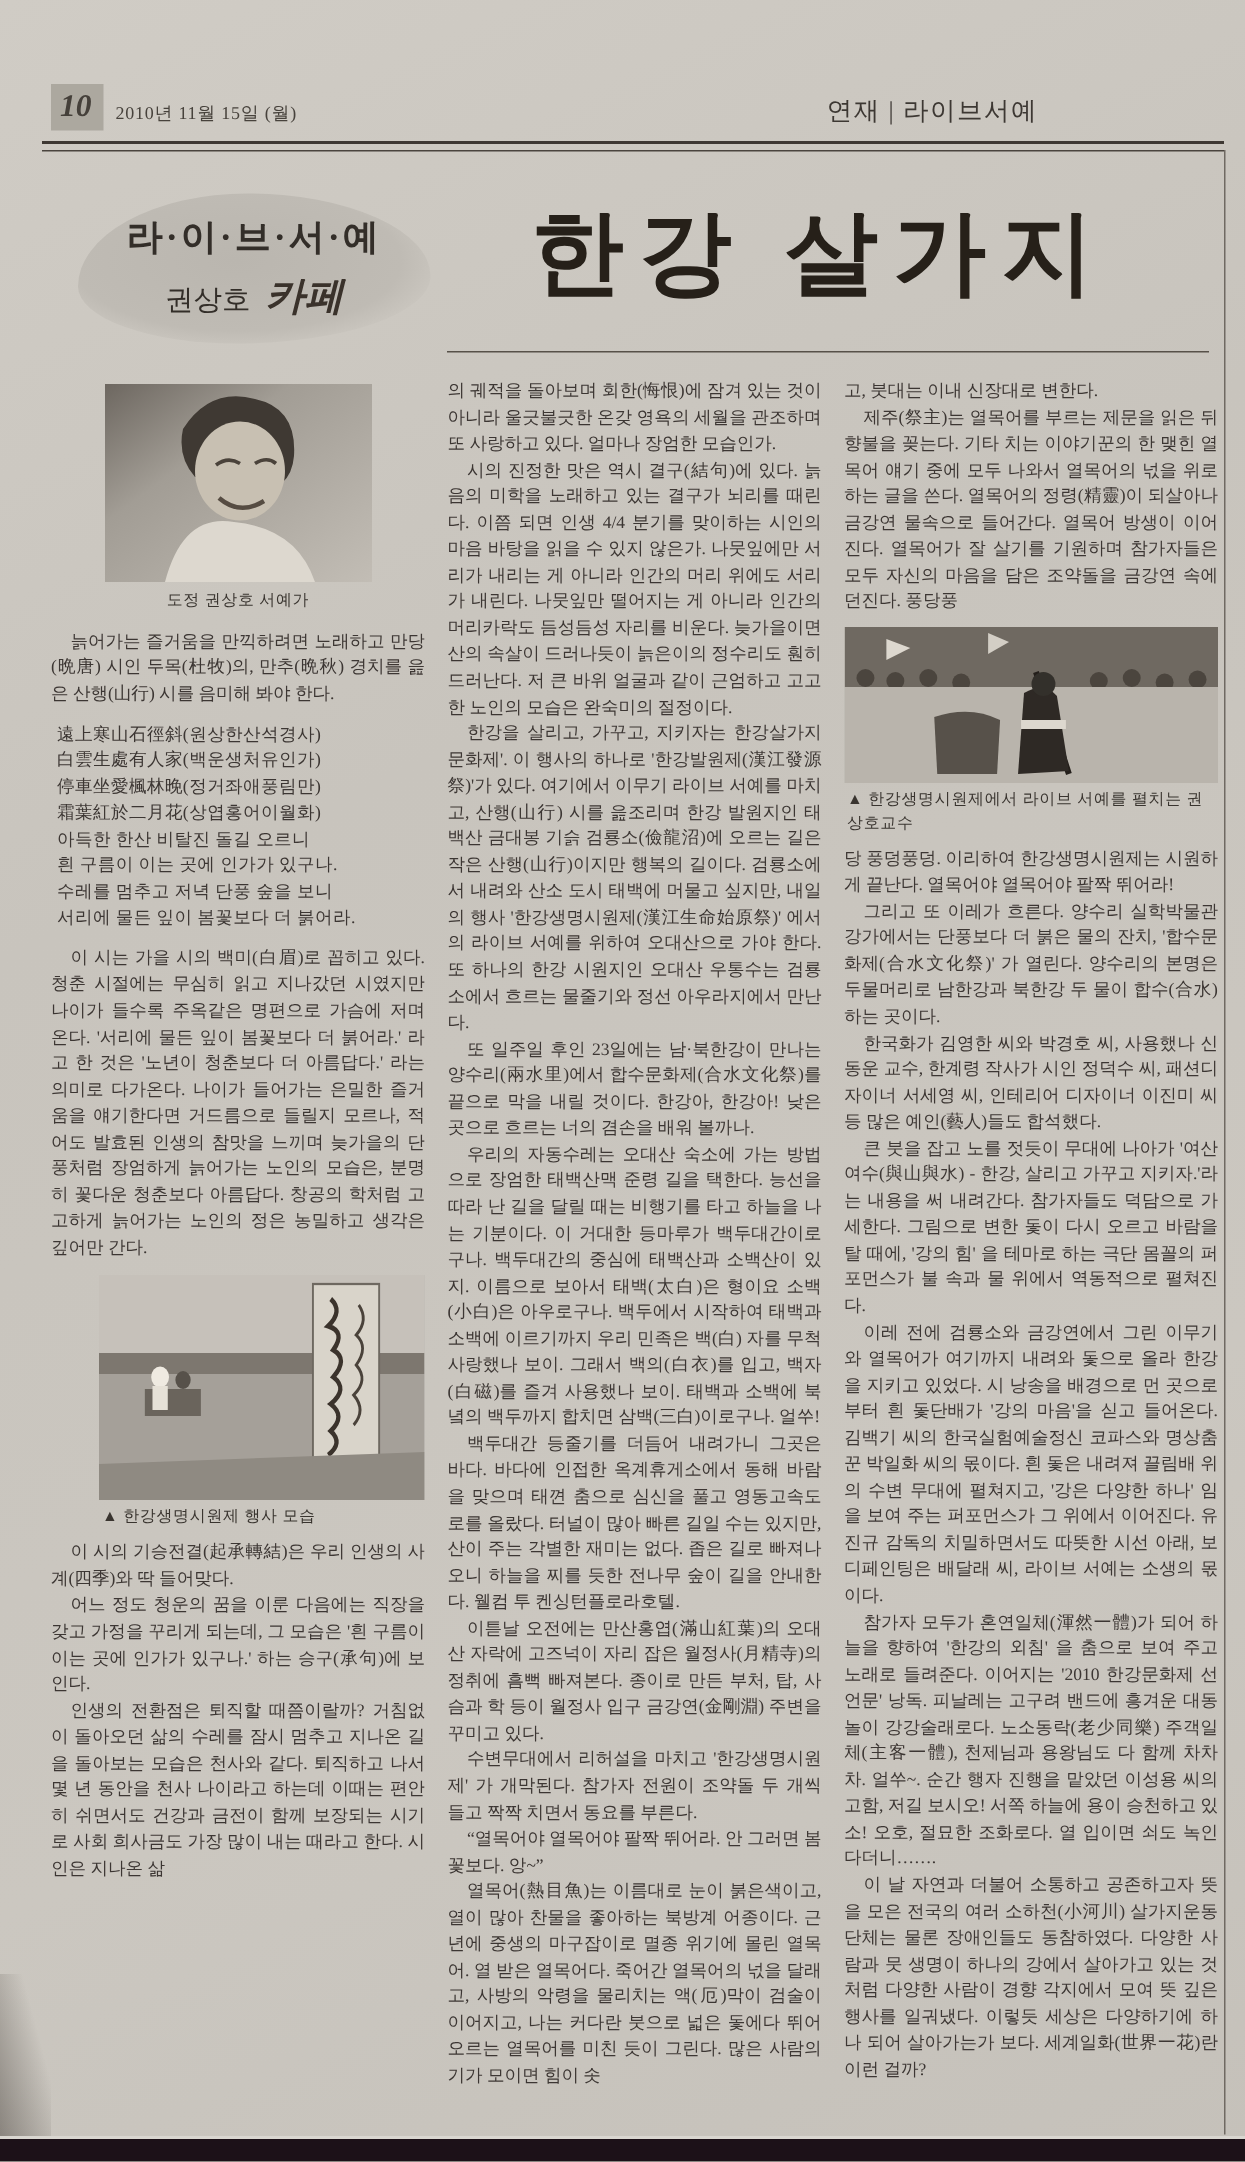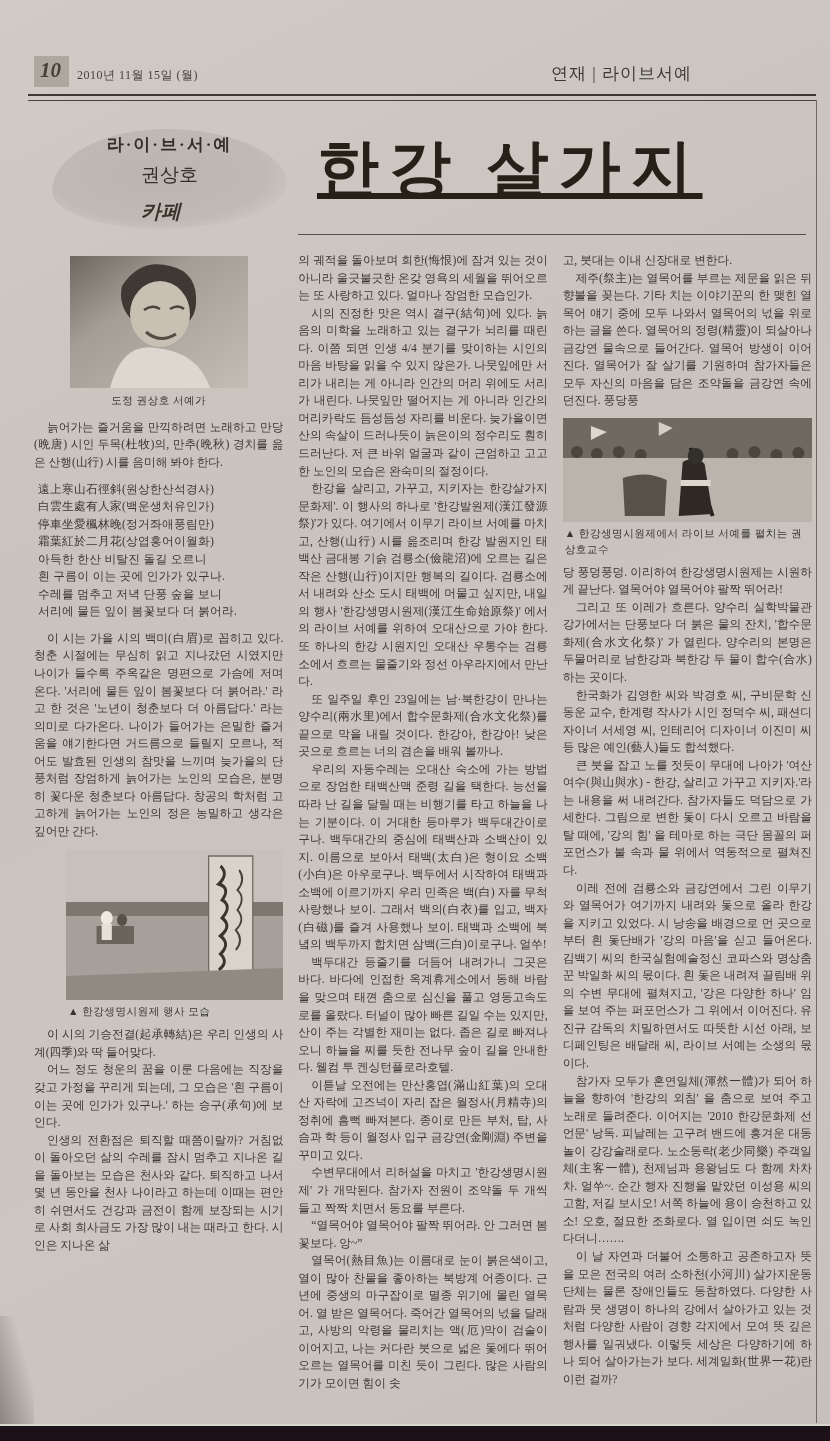--- a/index.html
+++ b/index.html
@@ -27,7 +27,7 @@
     background:radial-gradient(ellipse at 45% 45%,#bab6af 0%,#bfbbb4 60%,rgba(191,187,180,0) 78%);
     display:flex;flex-direction:column;justify-content:center;align-items:center;gap:6px;
   }
-  .badge-line1{font-size:17px;font-weight:bold;letter-spacing:2px;color:#332e29;}
+  .badge-line1{font-size:24px;font-weight:bold;letter-spacing:2px;color:#332e29;}
   .badge-line2{font-size:19px;color:#332e29;display:flex;align-items:baseline;gap:10px;flex-direction:column;}
   .badge-script{font-family:"DejaVu Serif",serif;font-weight:bold;font-style:italic;font-size:20px;color:#3a322b;}
   .headline{

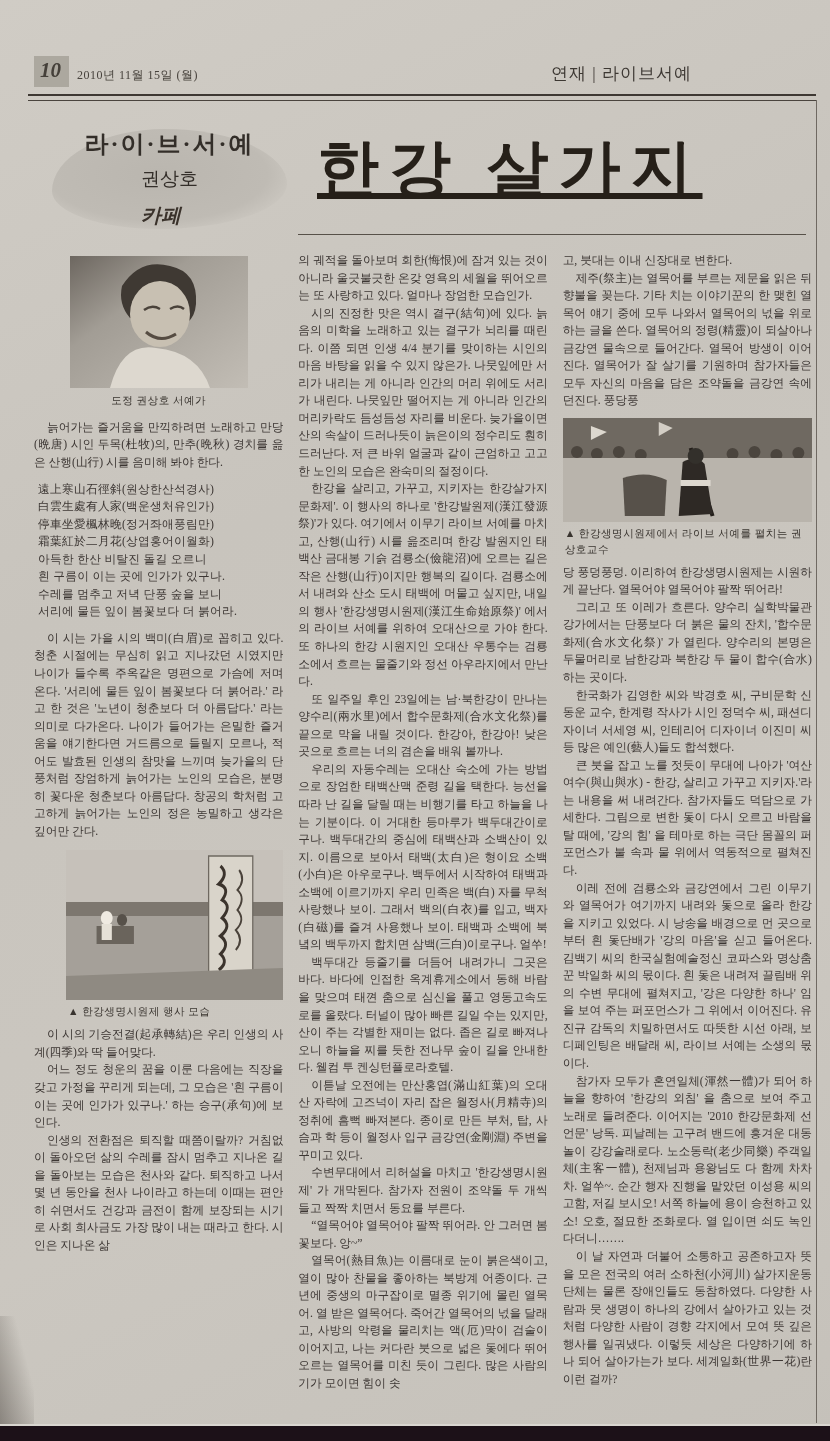--- a/index.html
+++ b/index.html
@@ -28,7 +28,7 @@
     display:flex;flex-direction:column;justify-content:center;align-items:center;gap:6px;
   }
   .badge-line1{font-size:24px;font-weight:bold;letter-spacing:2px;color:#332e29;}
-  .badge-line2{font-size:19px;color:#332e29;display:flex;align-items:baseline;gap:10px;flex-direction:column;}
+  .badge-line2{font-size:19px;color:#332e29;display:flex;align-items:baseline;gap:10px;}
   .badge-script{font-family:"DejaVu Serif",serif;font-weight:bold;font-style:italic;font-size:20px;color:#3a322b;}
   .headline{
     flex:1;margin:0 30px 22px 30px;font-size:62px;font-weight:bold;

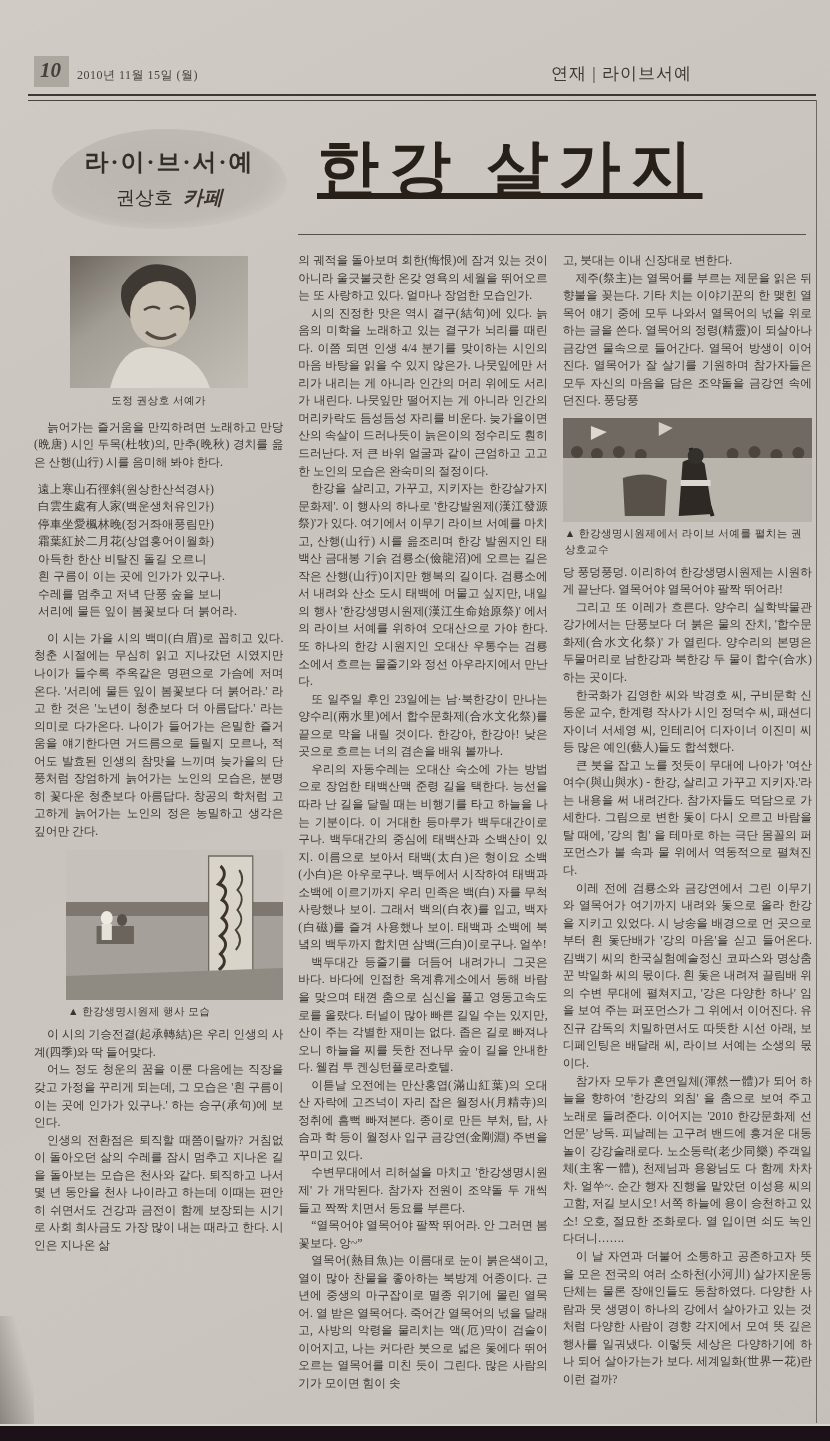--- a/index.html
+++ b/index.html
@@ -29,7 +29,7 @@
   }
   .badge-line1{font-size:24px;font-weight:bold;letter-spacing:2px;color:#332e29;}
   .badge-line2{font-size:19px;color:#332e29;display:flex;align-items:baseline;gap:10px;}
-  .badge-script{font-family:"DejaVu Serif",serif;font-weight:bold;font-style:italic;font-size:20px;color:#3a322b;}
+  .badge-script{font-family:"DejaVu Serif",serif;font-weight:bold;font-style:italic;font-size:26px;color:#3a322b;}
   .headline{
     flex:1;margin:0 30px 22px 30px;font-size:62px;font-weight:bold;
     letter-spacing:10px;color:#262019;font-family:"Liberation Serif",serif;text-decoration:underline;

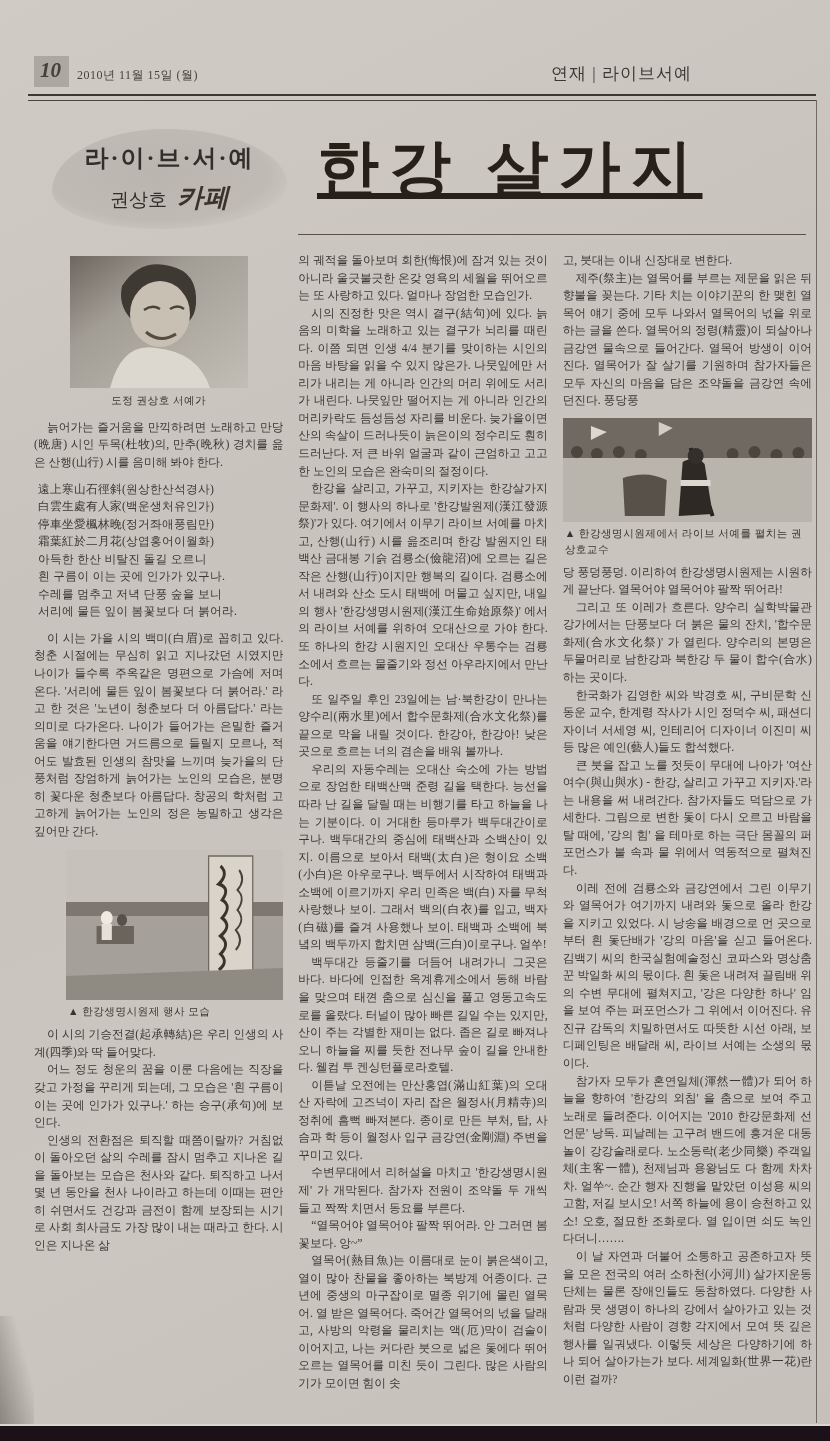--- a/index.html
+++ b/index.html
@@ -31,8 +31,8 @@
   .badge-line2{font-size:19px;color:#332e29;display:flex;align-items:baseline;gap:10px;}
   .badge-script{font-family:"DejaVu Serif",serif;font-weight:bold;font-style:italic;font-size:26px;color:#3a322b;}
   .headline{
-    flex:1;margin:0 30px 22px 30px;font-size:62px;font-weight:bold;
-    letter-spacing:10px;color:#262019;font-family:"Liberation Serif",serif;text-decoration:underline;
+    flex:1;text-align:center;margin:0 30px 22px 30px;font-size:62px;font-weight:bold;
+    letter-spacing:10px;color:#262019;font-family:"Liberation Serif",serif;
   }
   .headline-rule{position:absolute;top:234px;left:298px;right:24px;height:1px;background:#575149;}
   

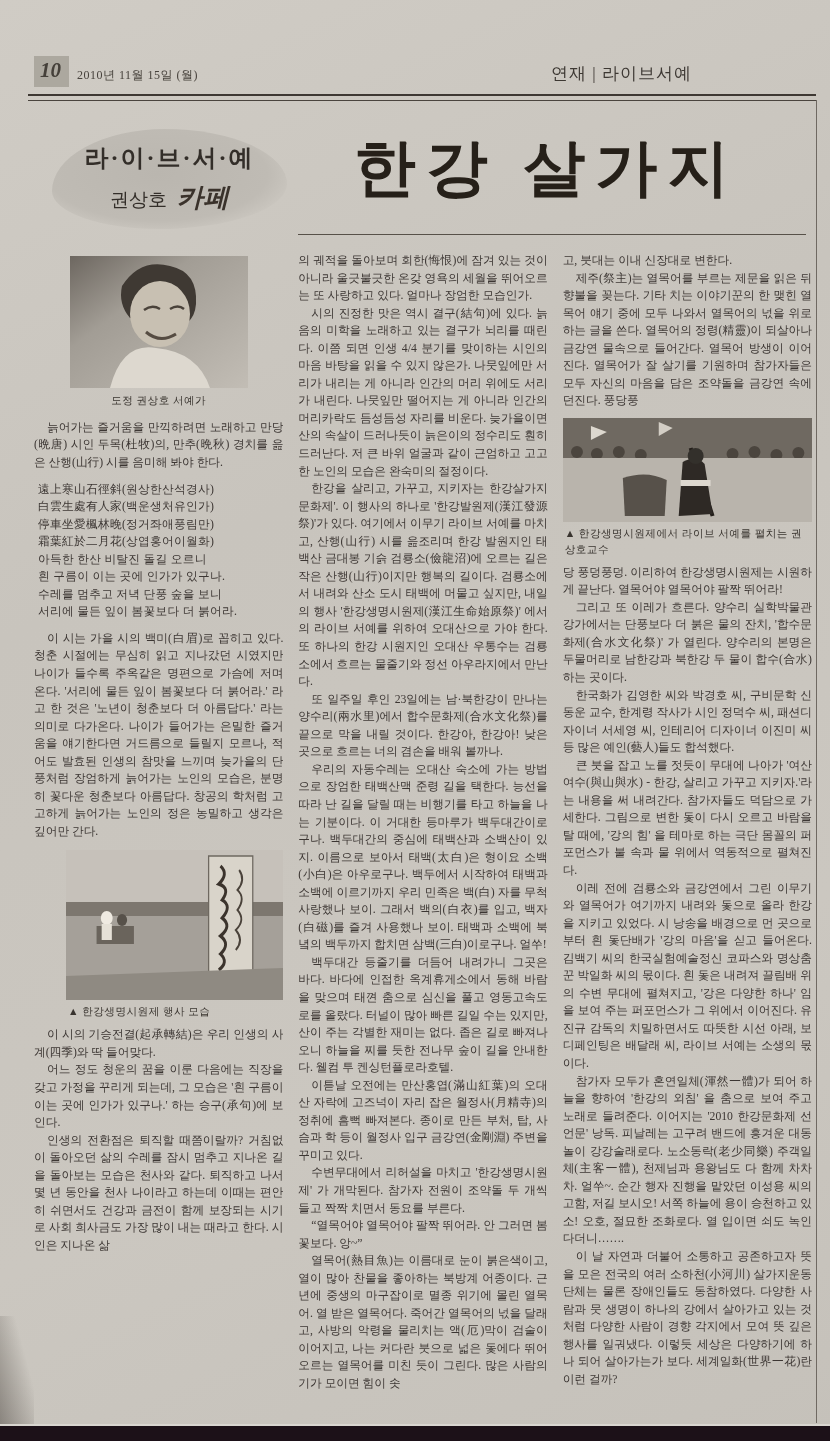--- a/index.html
+++ b/index.html
@@ -151,7 +151,7 @@
     </div>
 
     <div class="col col-mid">
-        <p class="para">의 궤적을 돌아보며 회한(悔恨)에 잠겨 있는 것이 아니라 울긋불긋한 온갖 영욕의 세월을 뛰어오르는 또 사랑하고 있다. 얼마나 장엄한 모습인가.</p>
+        <p class="para">의 궤적을 돌아보며 회한(悔恨)에 잠겨 있는 것이 아니라 울긋불긋한 온갖 영욕의 세월을 관조하며 또 사랑하고 있다. 얼마나 장엄한 모습인가.</p>
         <p class="para">시의 진정한 맛은 역시 결구(結句)에 있다. 늙음의 미학을 노래하고 있는 결구가 뇌리를 때린다. 이쯤 되면 인생 4/4 분기를 맞이하는 시인의 마음 바탕을 읽을 수 있지 않은가. 나뭇잎에만 서리가 내리는 게 아니라 인간의 머리 위에도 서리가 내린다. 나뭇잎만 떨어지는 게 아니라 인간의 머리카락도 듬성듬성 자리를 비운다. 늦가을이면 산의 속살이 드러나듯이 늙은이의 정수리도 훤히 드러난다. 저 큰 바위 얼굴과 같이 근엄하고 고고한 노인의 모습은 완숙미의 절정이다.</p>
         <p class="para">한강을 살리고, 가꾸고, 지키자는 한강살가지문화제'. 이 행사의 하나로 '한강발원제(漢江發源祭)'가 있다. 여기에서 이무기 라이브 서예를 마치고, 산행(山行) 시를 읊조리며 한강 발원지인 태백산 금대봉 기슭 검룡소(儉龍沼)에 오르는 길은 작은 산행(山行)이지만 행복의 길이다. 검룡소에서 내려와 산소 도시 태백에 머물고 싶지만, 내일의 행사 '한강생명시원제(漢江生命始原祭)' 에서의 라이브 서예를 위하여 오대산으로 가야 한다. 또 하나의 한강 시원지인 오대산 우통수는 검룡소에서 흐르는 물줄기와 정선 아우라지에서 만난다.</p>
         <p class="para">또 일주일 후인 23일에는 남·북한강이 만나는 양수리(兩水里)에서 합수문화제(合水文化祭)를 끝으로 막을 내릴 것이다. 한강아, 한강아! 낮은 곳으로 흐르는 너의 겸손을 배워 볼까나.</p>

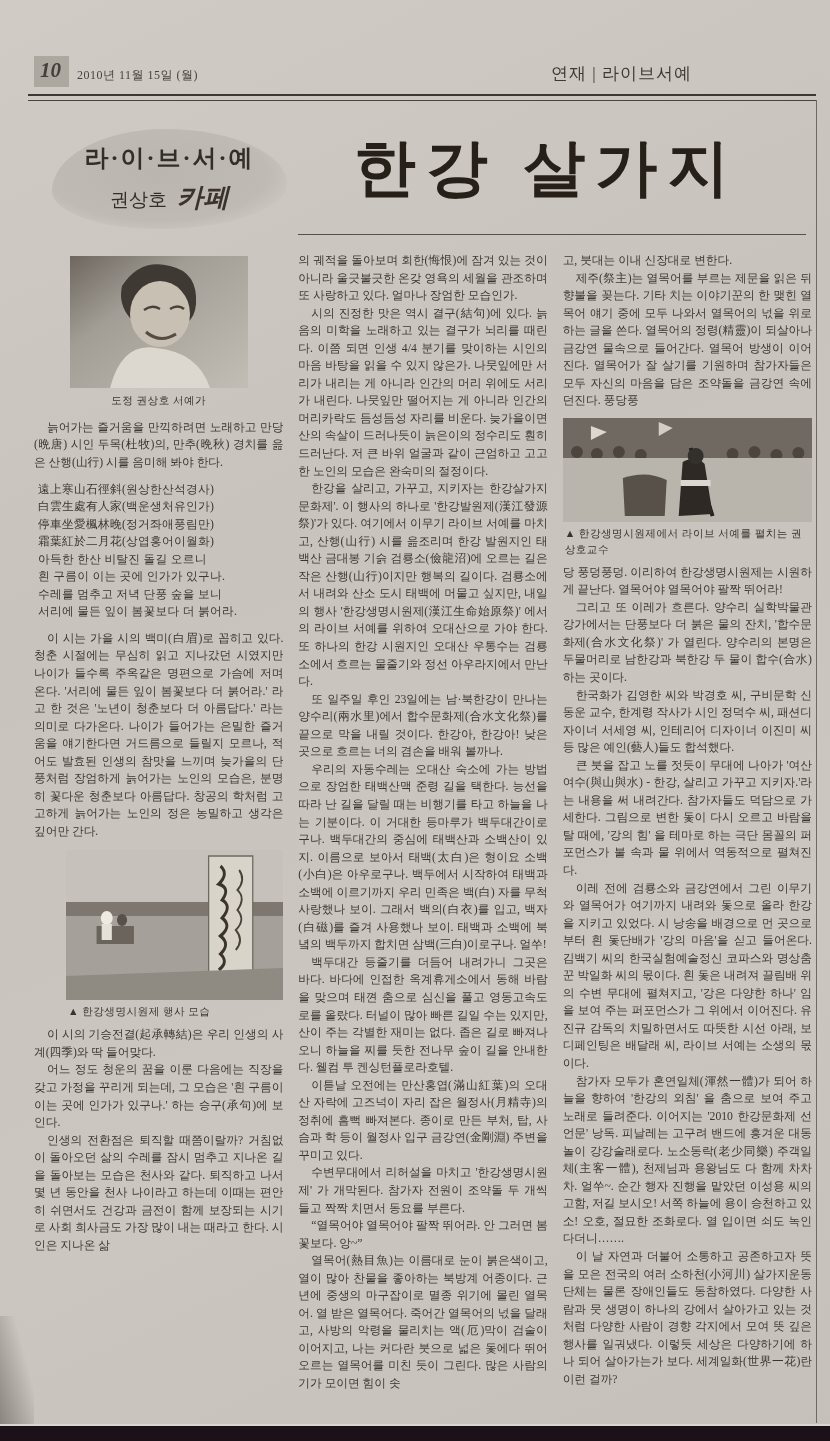--- a/index.html
+++ b/index.html
@@ -198,7 +198,7 @@
       <div class="right-bottom">
           <p class="para">당 풍덩풍덩. 이리하여 한강생명시원제는 시원하게 끝난다. 열목어야 열목어야 팔짝 뛰어라!</p>
           <p class="para">그리고 또 이레가 흐른다. 양수리 실학박물관 강가에서는 단풍보다 더 붉은 물의 잔치, '합수문화제(合水文化祭)' 가 열린다. 양수리의 본명은 두물머리로 남한강과 북한강 두 물이 합수(合水)하는 곳이다.</p>
-          <p class="para">한국화가 김영한 씨와 박경호 씨, 구비문학 신동운 교수, 한계령 작사가 시인 정덕수 씨, 패션디자이너 서세영 씨, 인테리어 디자이너 이진미 씨 등 많은 예인(藝人)들도 합석했다.</p>
+          <p class="para">한국화가 김영한 씨와 박경호 씨, 사용했나 신동운 교수, 한계령 작사가 시인 정덕수 씨, 패션디자이너 서세영 씨, 인테리어 디자이너 이진미 씨 등 많은 예인(藝人)들도 합석했다.</p>
           <p class="para">큰 붓을 잡고 노를 젓듯이 무대에 나아가 '여산여수(與山與水) - 한강, 살리고 가꾸고 지키자.'라는 내용을 써 내려간다. 참가자들도 덕담으로 가세한다. 그림으로 변한 돛이 다시 오르고 바람을 탈 때에, '강의 힘' 을 테마로 하는 극단 몸꼴의 퍼포먼스가 불 속과 물 위에서 역동적으로 펼쳐진다.</p>
           <p class="para">이레 전에 검룡소와 금강연에서 그린 이무기와 열목어가 여기까지 내려와 돛으로 올라 한강을 지키고 있었다. 시 낭송을 배경으로 먼 곳으로부터 흰 돛단배가 '강의 마음'을 싣고 들어온다. 김백기 씨의 한국실험예술정신 코파스와 명상춤꾼 박일화 씨의 몫이다. 흰 돛은 내려져 끌림배 위의 수변 무대에 펼쳐지고, '강은 다양한 하나' 임을 보여 주는 퍼포먼스가 그 위에서 이어진다. 유진규 감독의 치밀하면서도 따뜻한 시선 아래, 보디페인팅은 배달래 씨, 라이브 서예는 소생의 몫이다.</p>
           <p class="para">참가자 모두가 혼연일체(渾然一體)가 되어 하늘을 향하여 '한강의 외침' 을 춤으로 보여 주고 노래로 들려준다. 이어지는 '2010 한강문화제 선언문' 낭독. 피날레는 고구려 밴드에 흥겨운 대동 놀이 강강술래로다. 노소동락(老少同樂) 주객일체(主客一體), 천제님과 용왕님도 다 함께 차차차. 얼쑤~. 순간 행자 진행을 맡았던 이성용 씨의 고함, 저길 보시오! 서쪽 하늘에 용이 승천하고 있소! 오호, 절묘한 조화로다. 열 입이면 쇠도 녹인다더니…….</p>

